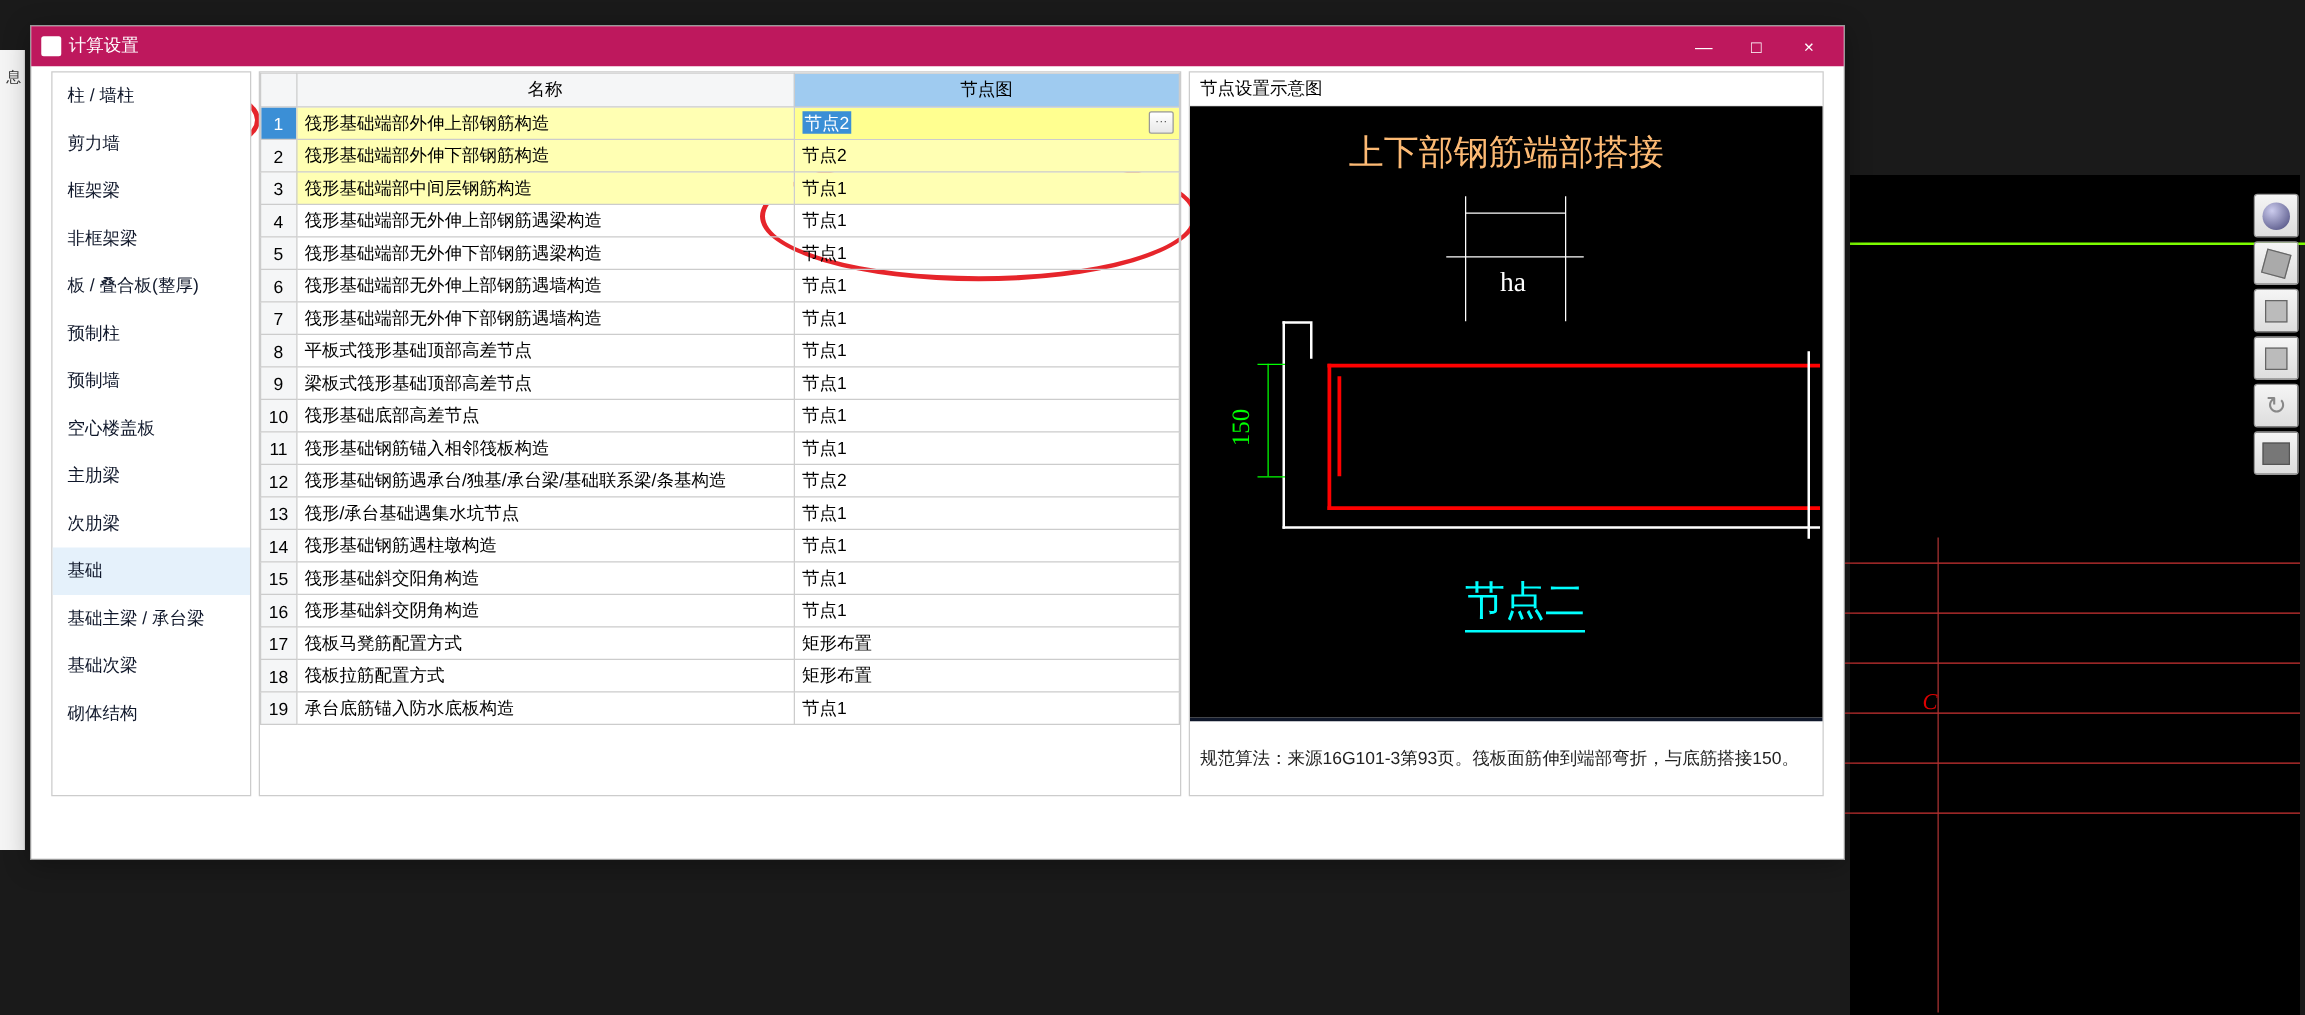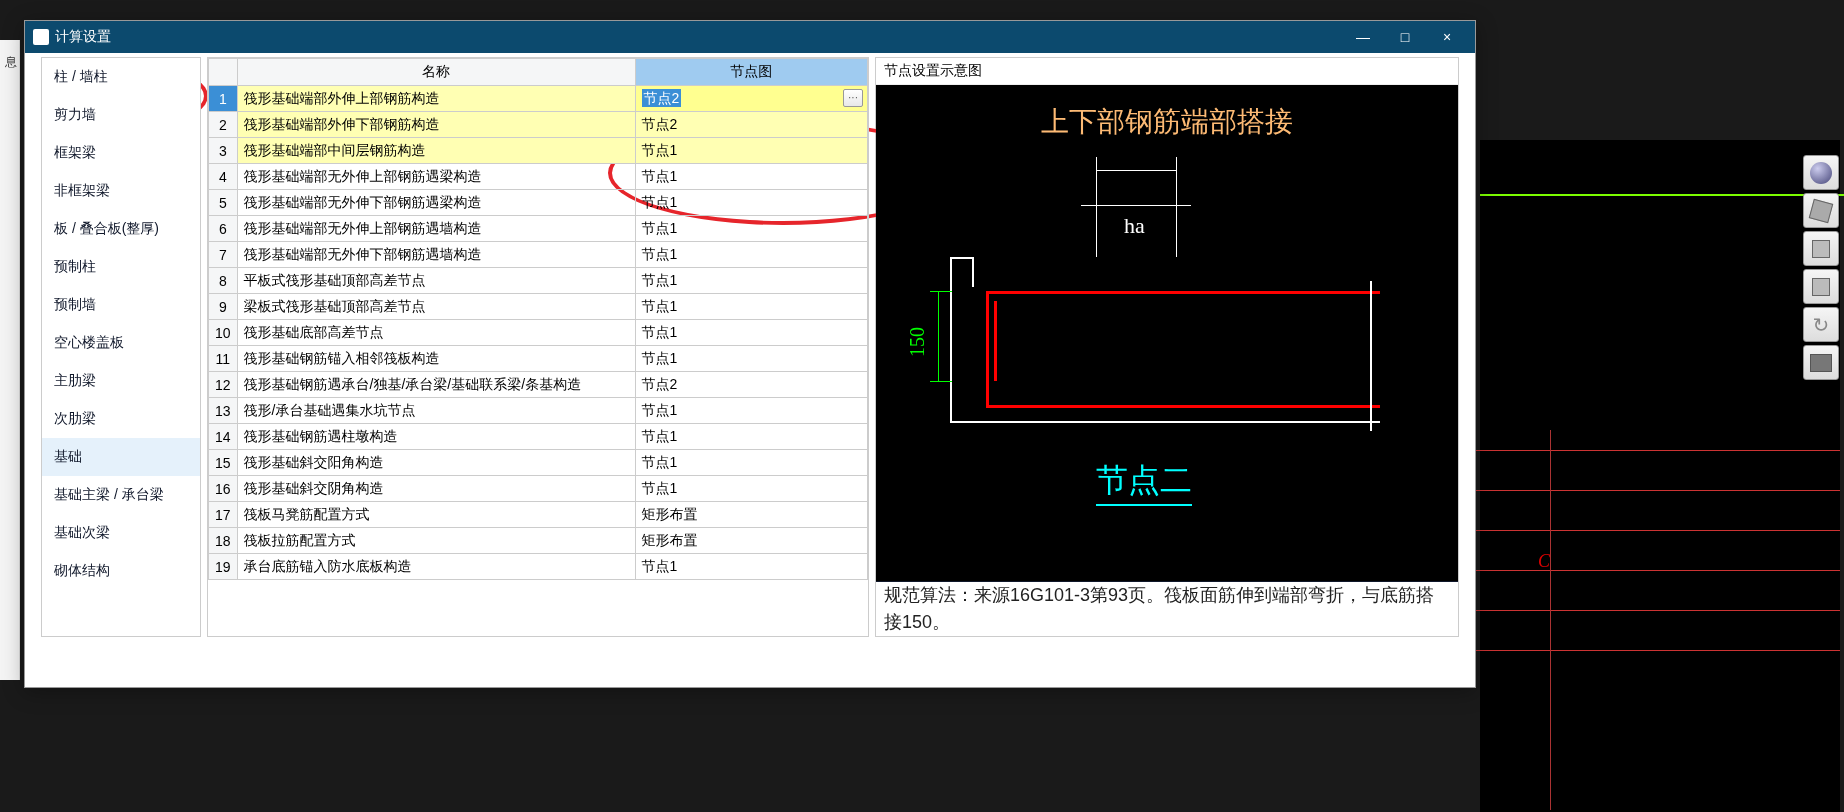--- a/index.html
+++ b/index.html
@@ -35,7 +35,7 @@
 
 
 .dialog { position:absolute; left:24px; top:20px; width:1452px; height:668px; background:#fff; border:1px solid #999; box-shadow:0 4px 20px rgba(0,0,0,0.3); }
-.titlebar { height:32px; background:#0c4a6e; color:#fff; display:flex; align-items:center; padding:0 8px; }
+.titlebar { height:32px; background:#be185d; color:#fff; display:flex; align-items:center; padding:0 8px; }
 .titlebar .icon { width:16px; height:16px; background:#fff; margin-right:6px; border-radius:2px; }
 .titlebar .title { flex:1; font-size:14px; }
 .titlebar .winbtns { display:flex; gap:2px; }

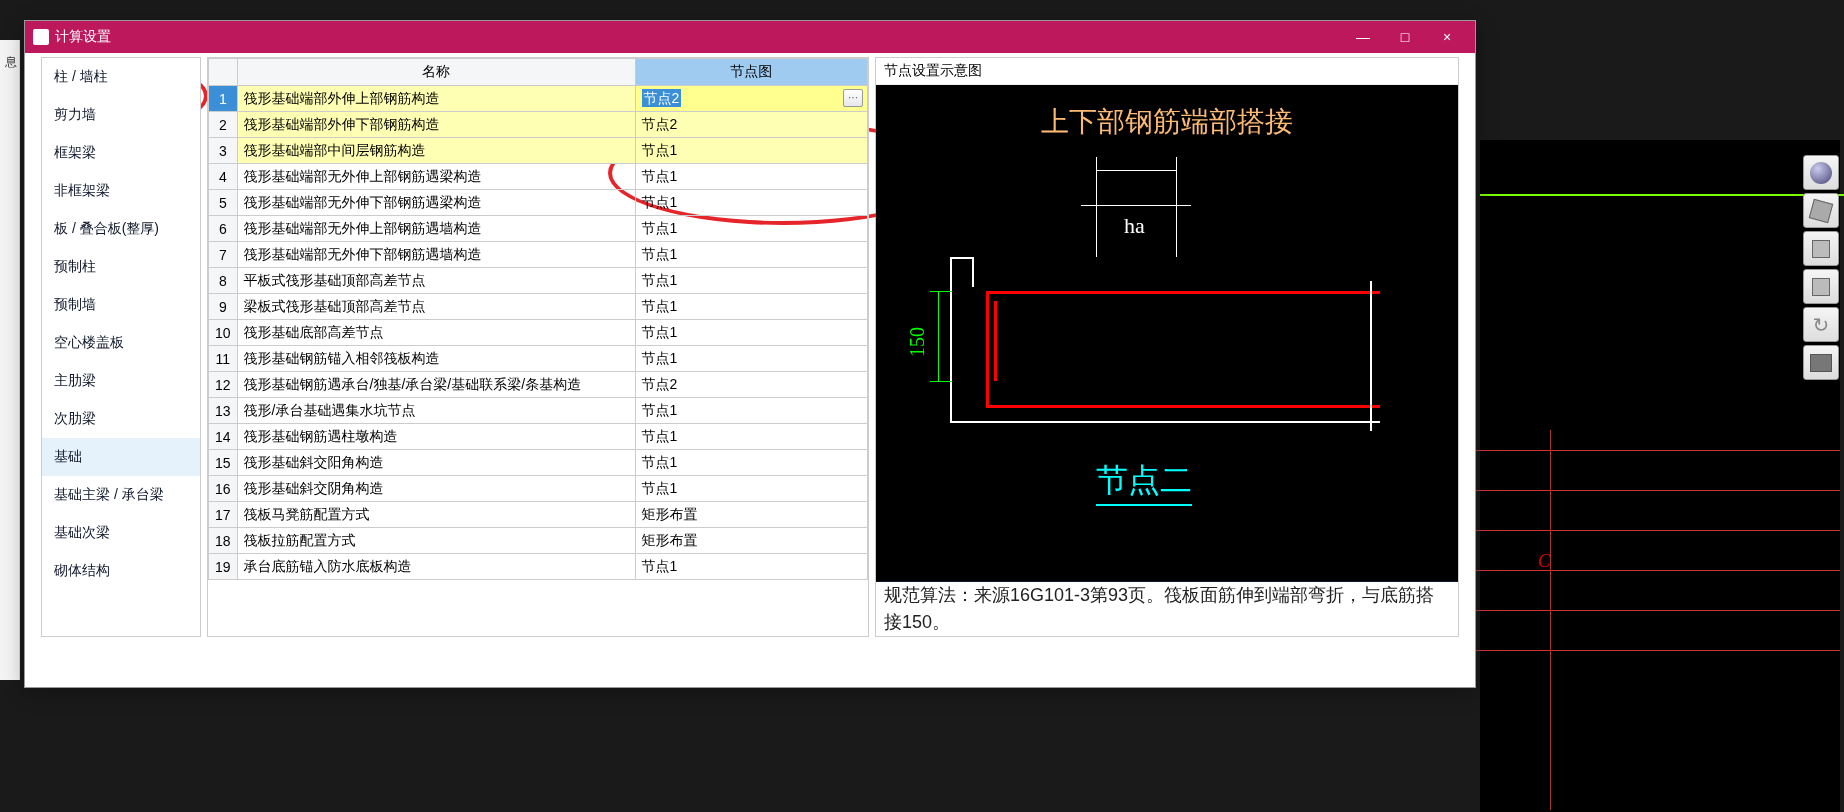--- a/index.html
+++ b/index.html
@@ -78,7 +78,7 @@
 .tbl tr.selected td.val-col .val-sel { background:#3b8fd6; color:#fff; padding:1px 2px; }
 
 
-.diagram-panel { width:584px; border:1px solid #ccc; display:flex; flex-direction:column; }
+.diagram-panel { width:508px; border:1px solid #ccc; display:flex; flex-direction:column; }
 .diagram-title { padding:4px 8px; font-size:14px; border-bottom:1px solid #eee; }
 .diagram-canvas { flex:1; background:#000; position:relative; overflow:hidden; }
 .diag-title-text { position:absolute; top:18px; left:0; right:0; text-align:center; color:#fdba74; font-size:28px; font-family:"SimSun",serif; }

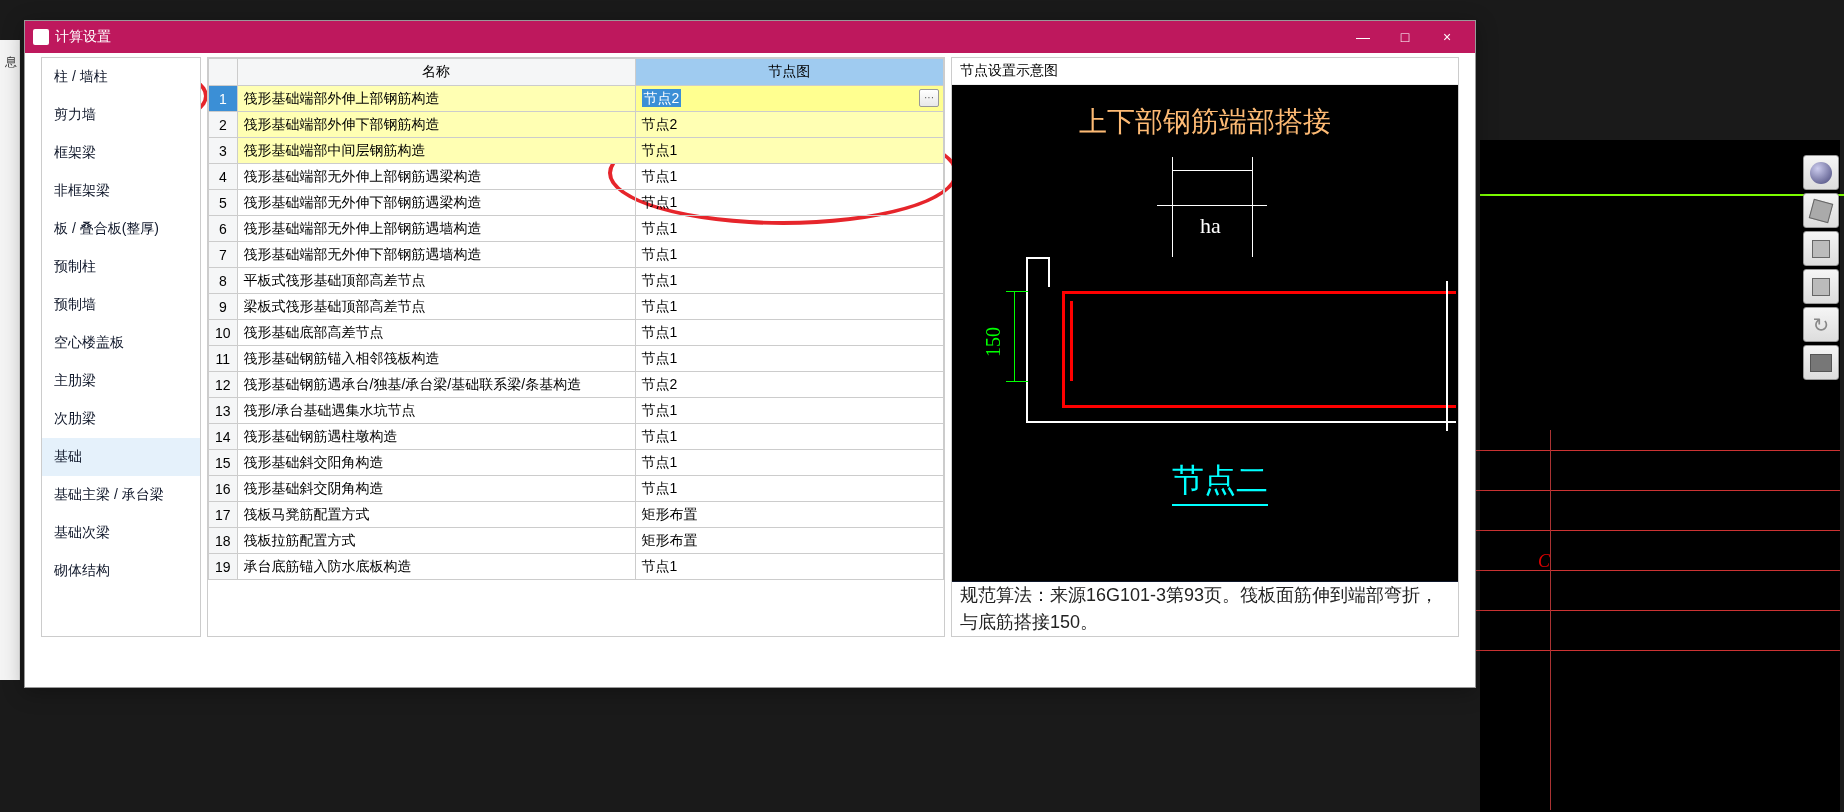--- a/index.html
+++ b/index.html
@@ -82,7 +82,7 @@
 .diagram-title { padding:4px 8px; font-size:14px; border-bottom:1px solid #eee; }
 .diagram-canvas { flex:1; background:#000; position:relative; overflow:hidden; }
 .diag-title-text { position:absolute; top:18px; left:0; right:0; text-align:center; color:#fdba74; font-size:28px; font-family:"SimSun",serif; }
-.diag-note { padding:0 8px; font-size:18px; color:#222; border-top:1px solid #0f172a; line-height:1.5; }
+.diag-note { padding:19px 8px; font-size:14px; color:#222; border-top:3px solid #0f172a; line-height:1.5; }
 
 
 .diag-line { position:absolute; background:#0ff; }

